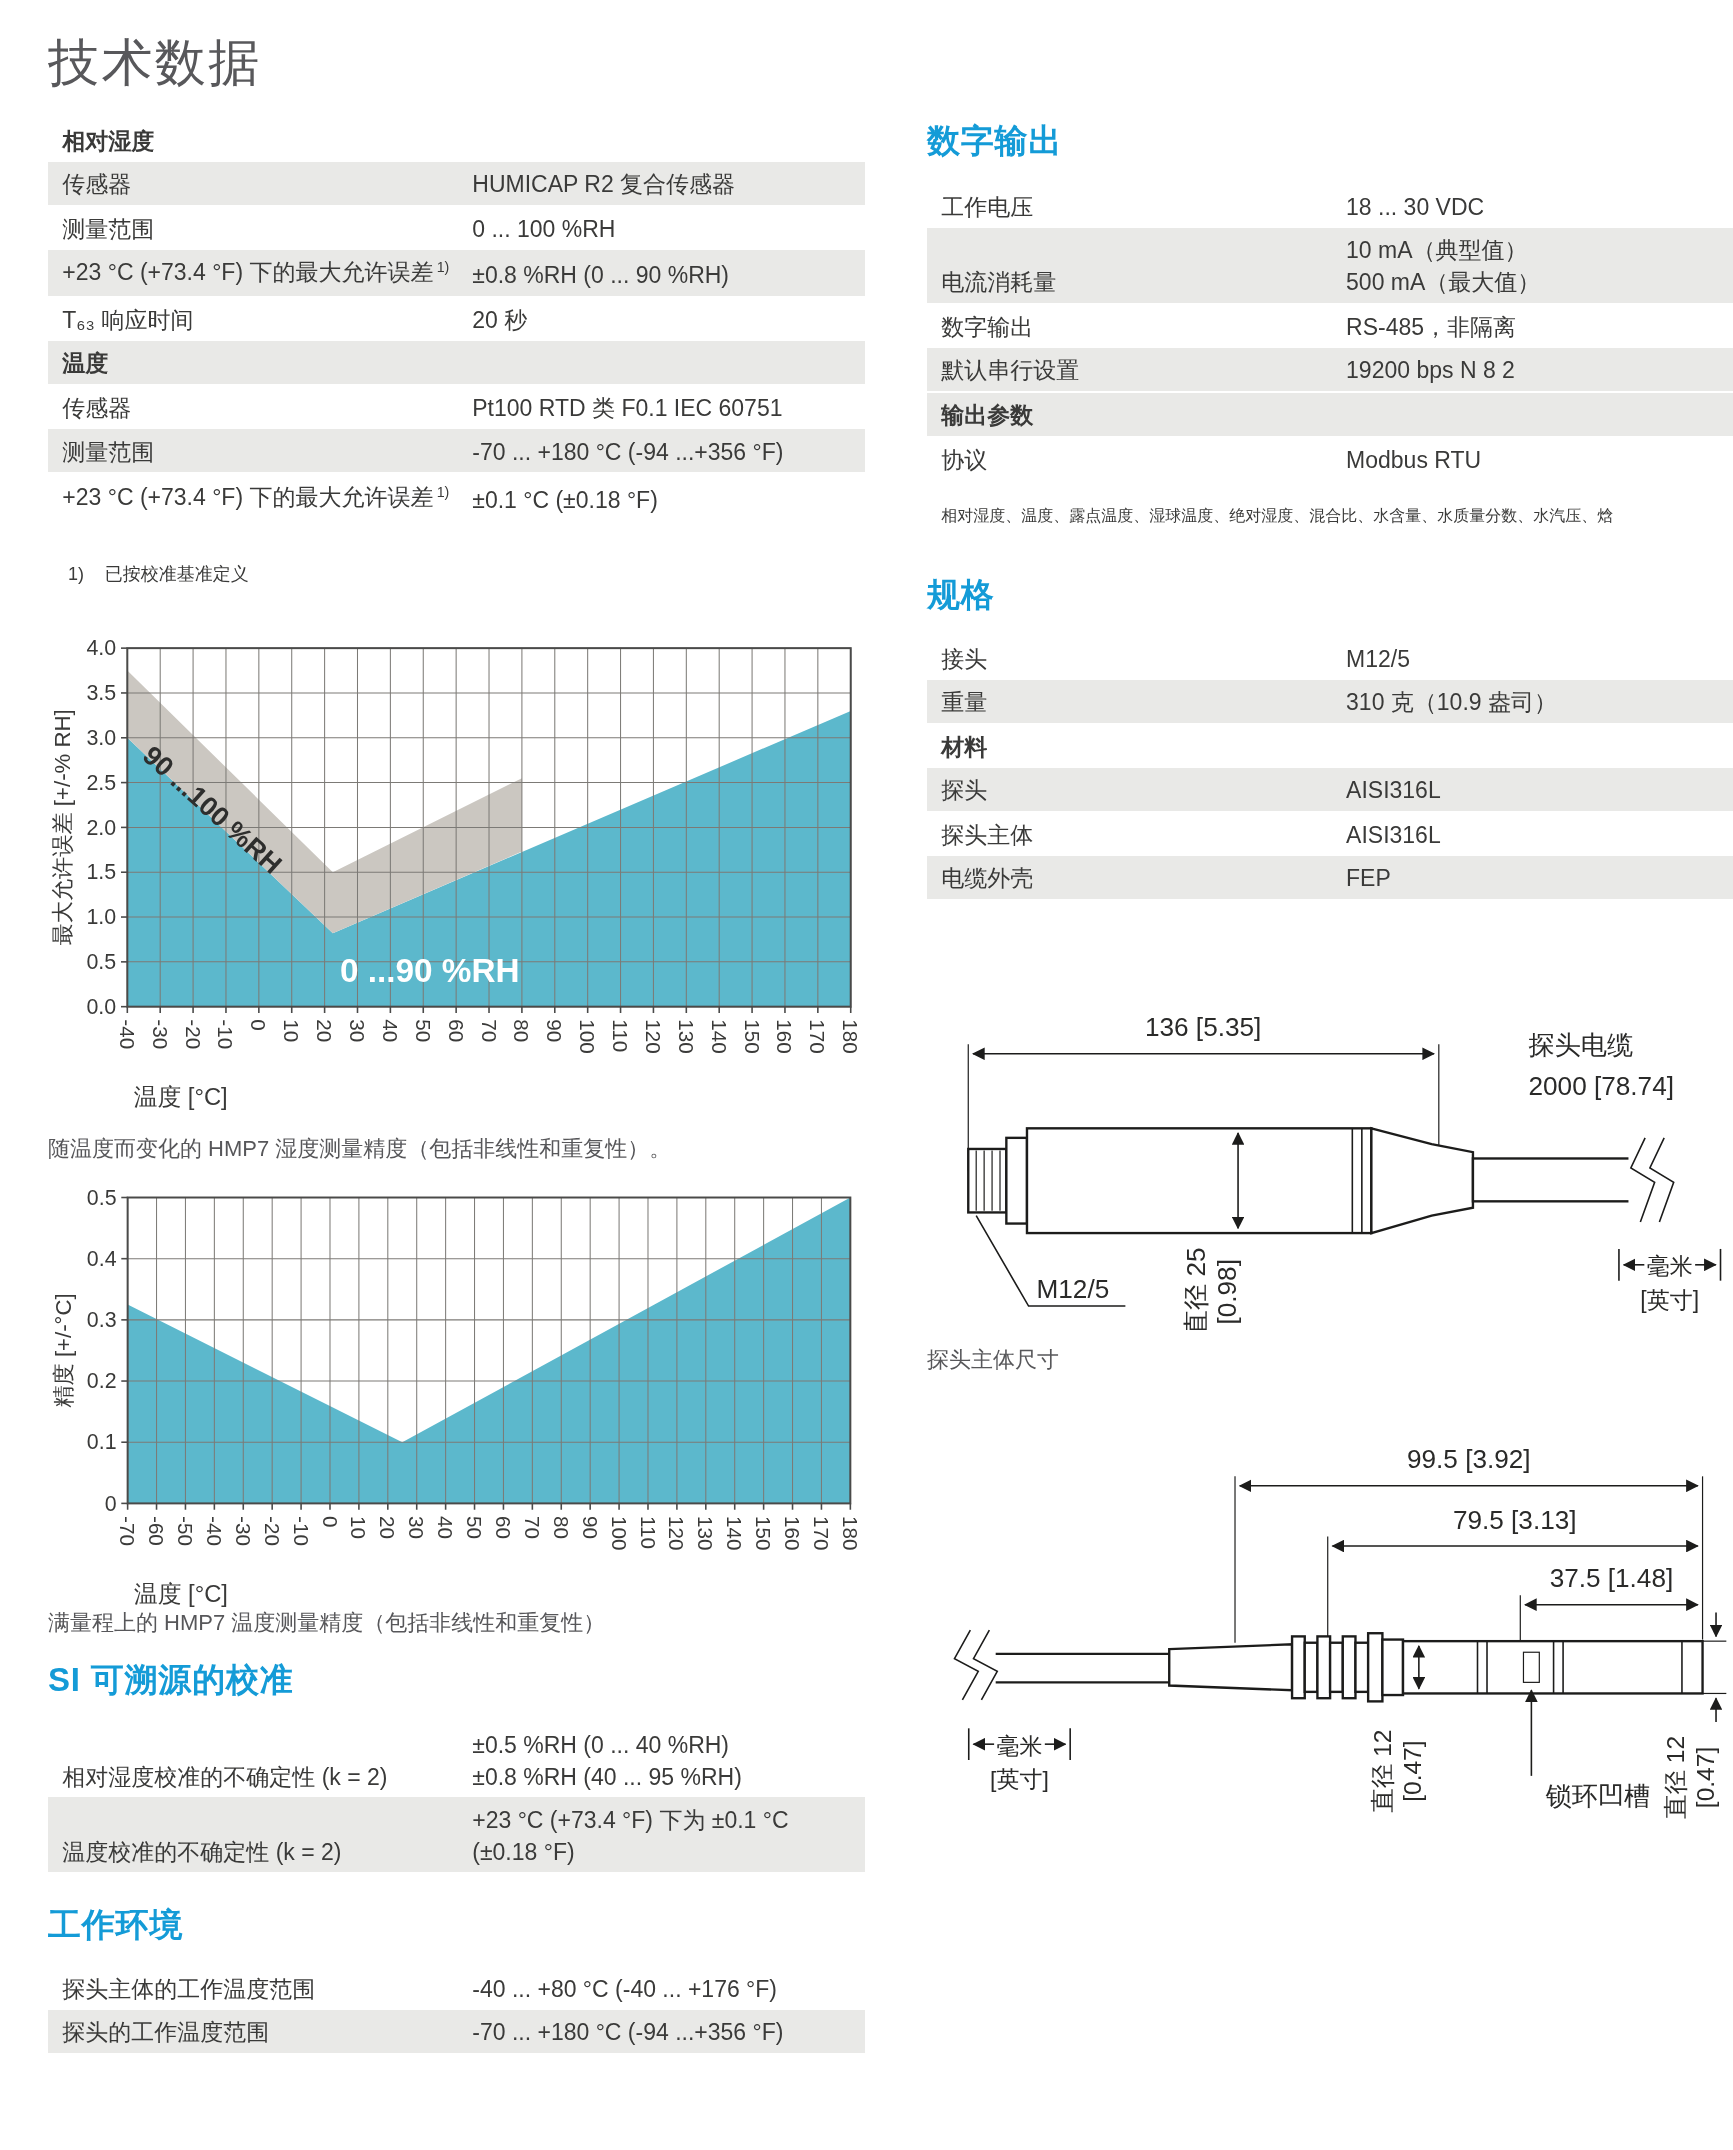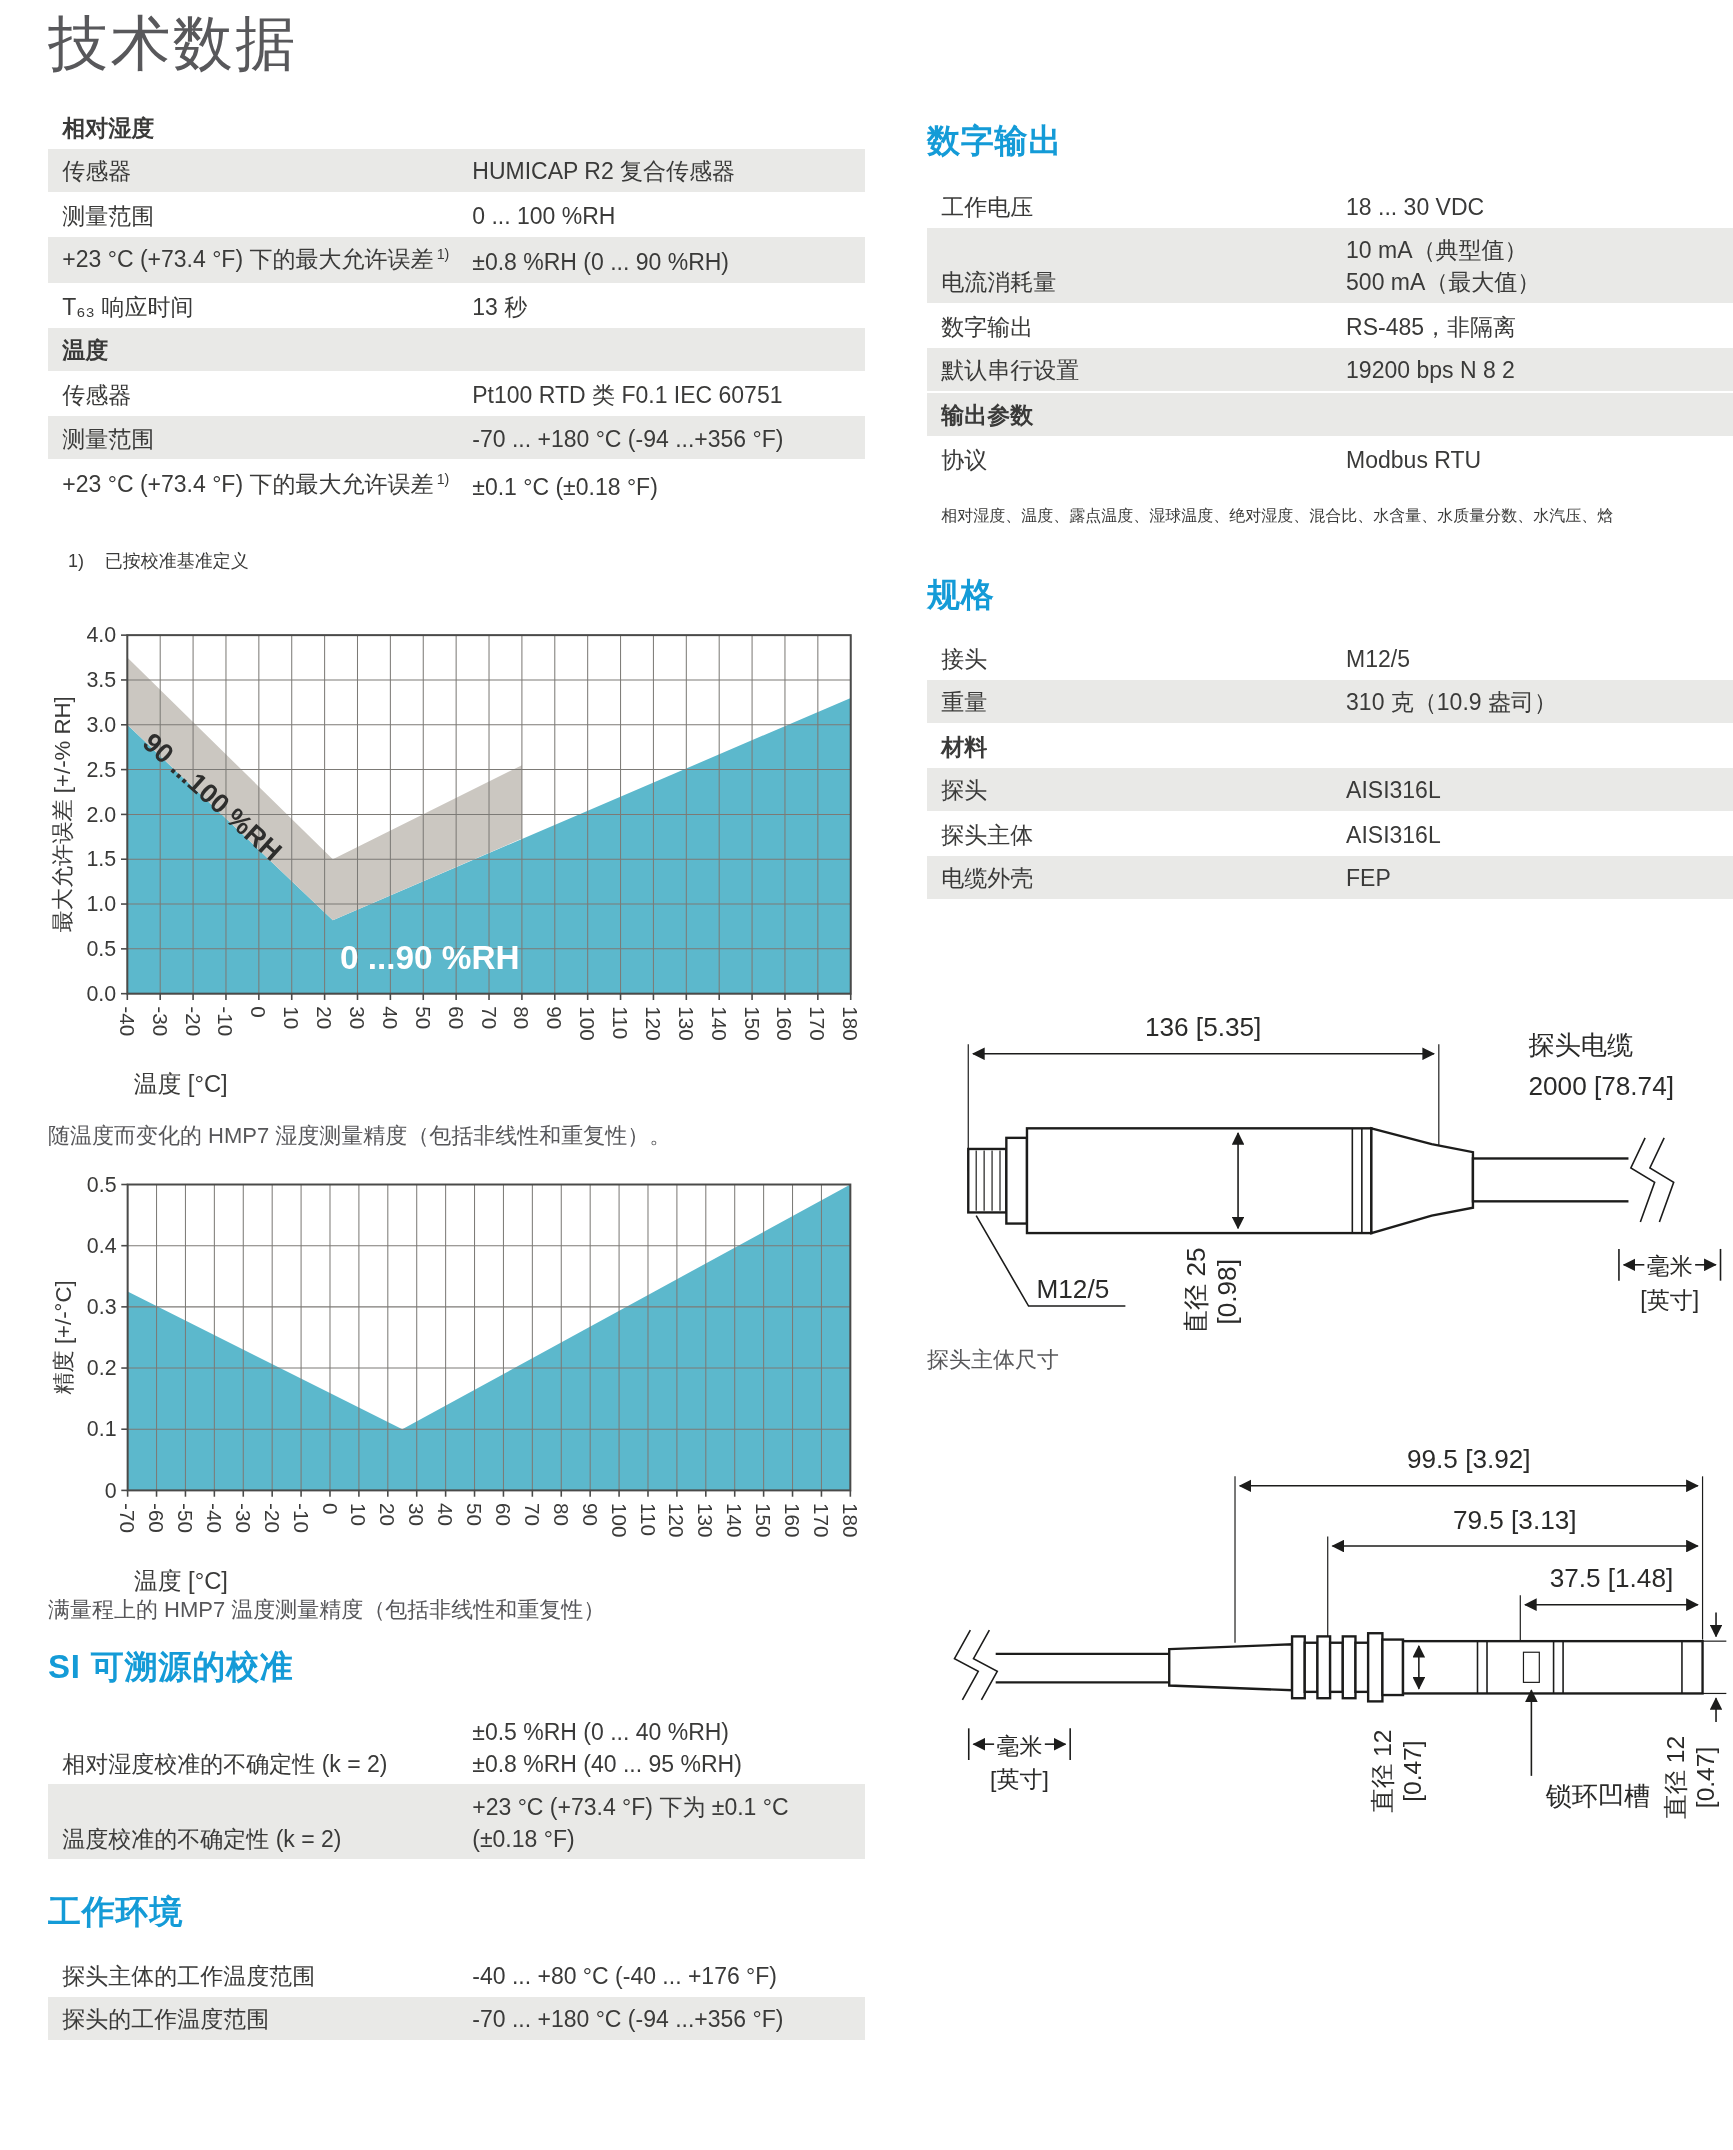--- a/index.html
+++ b/index.html
@@ -13,7 +13,7 @@
   .col{position:absolute;top:0;}
   .col-left{left:48px;width:817px;}
   .col-right{left:927px;width:807px;}
-  .page-title{font-size:60px;font-weight:500;color:#58585B;letter-spacing:2.4px;margin:4px 0 0 0;}
+  .page-title{font-size:51px;font-weight:500;color:#58585B;letter-spacing:2.4px;margin:29px 0 0 0;}
   h2.sec{color:var(--accent);font-size:33px;font-weight:700;margin:0;letter-spacing:0.8px;}
   .spec-table{width:100%;}
   .trow{display:flex;min-height:40px;padding:6.3px 14.3px 4.8px 14.3px;box-sizing:border-box;align-items:flex-end;font-size:23px;line-height:32px;}

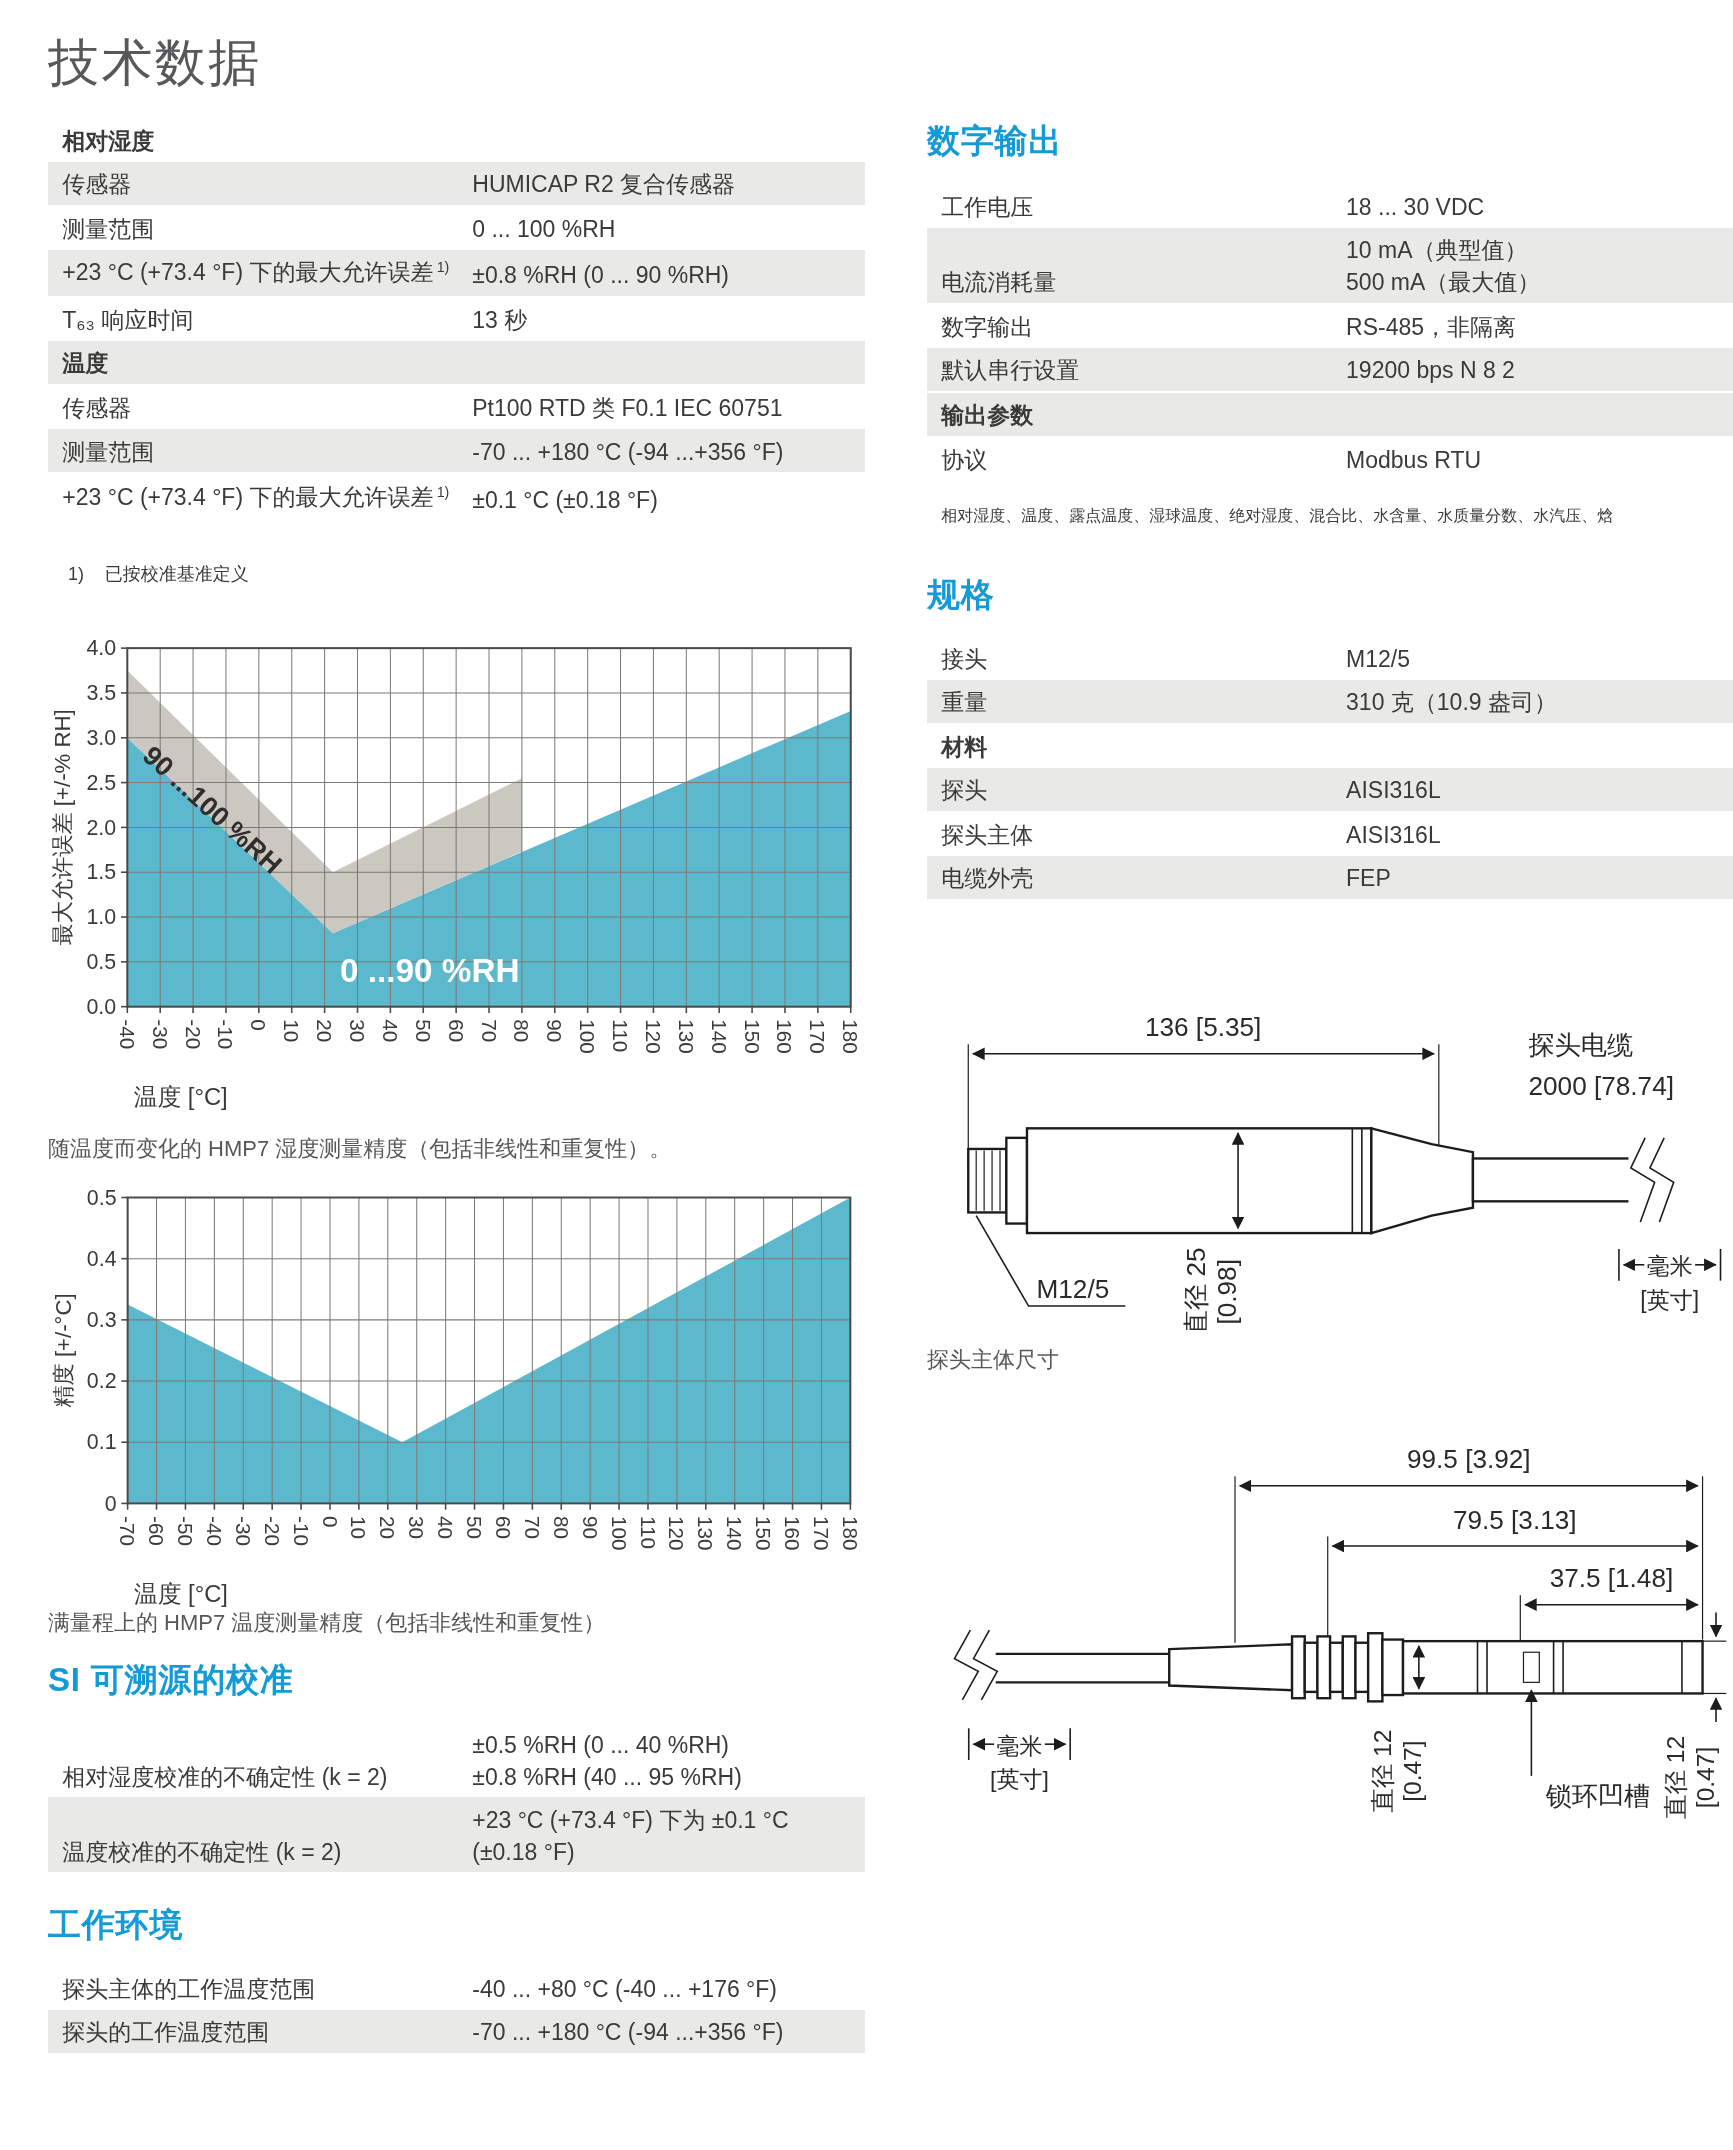--- a/index.html
+++ b/index.html
@@ -57,7 +57,7 @@
       </div>
       <div class="trow">
         <div class="tlabel"><span>T₆₃ 响应时间</span></div>
-        <div class="tvalue">13 秒</div>
+        <div class="tvalue">20 秒</div>
       </div>
       <div class="trow shaded thead">
         <div class="tlabel"><span>温度</span></div>

